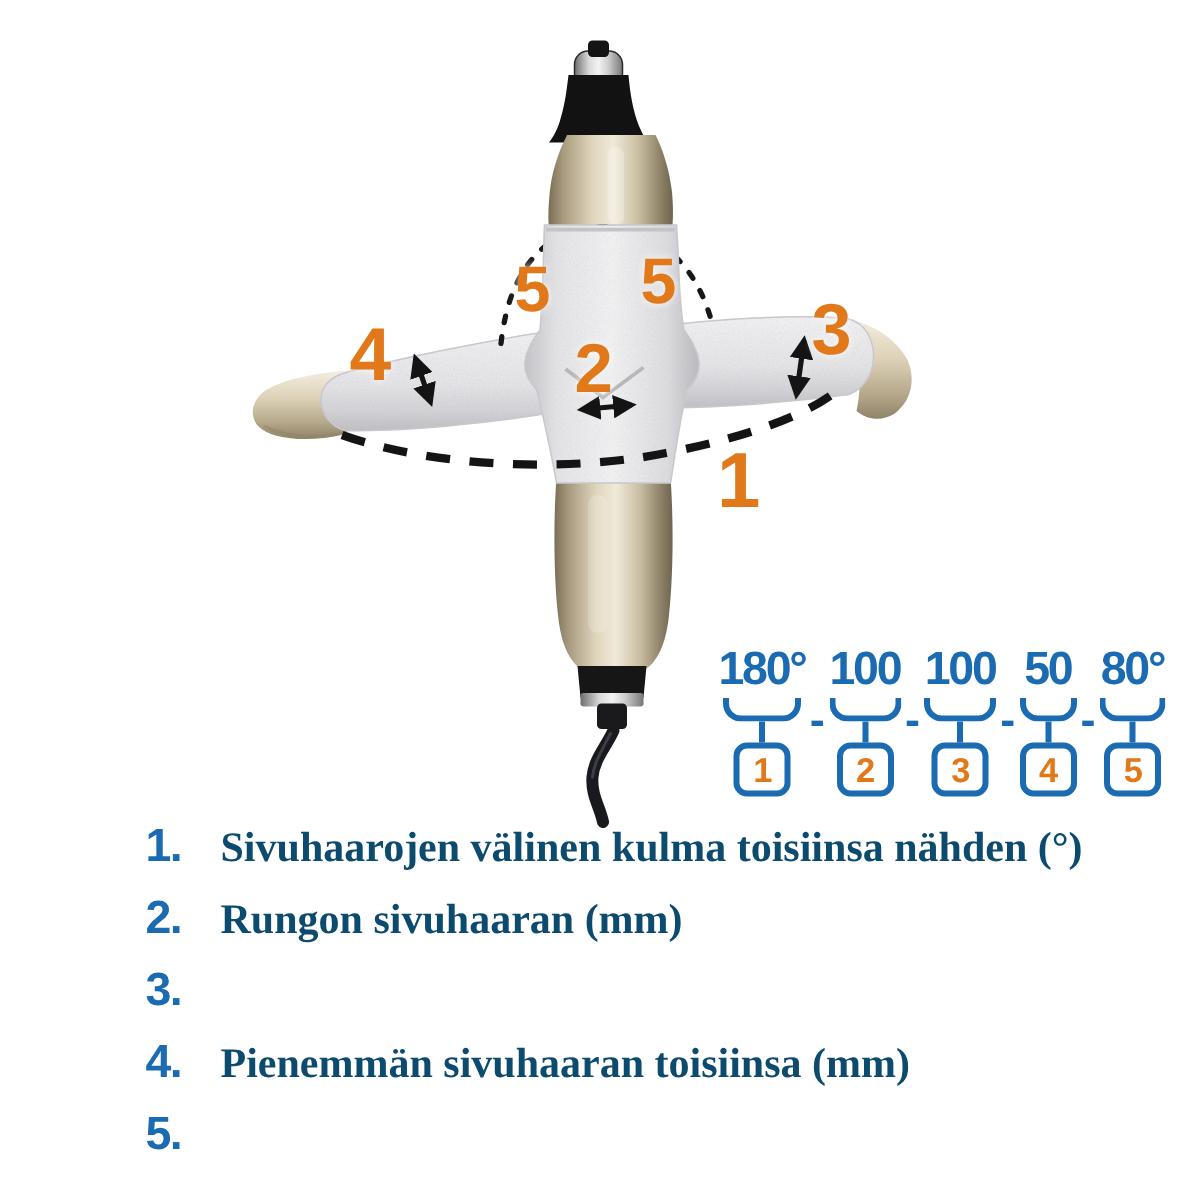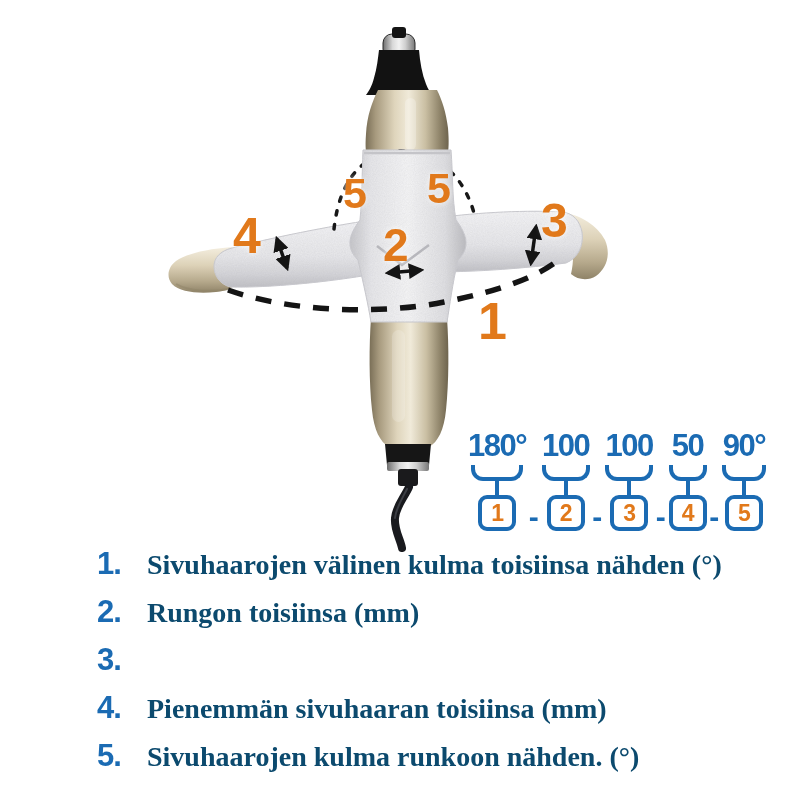--- a/index.html
+++ b/index.html
@@ -20,8 +20,8 @@
   .lbl-1{left:478px;top:295px;font-size:52px;}
 
   
-  .spec{position:absolute;left:468px;top:431px;width:298px;display:flex;
-        justify-content:space-between;align-items:flex-end;}
+  .spec{position:absolute;left:479px;top:431px;width:298px;display:flex;
+        justify-content:space-between;align-items:center;}
   .spec-group{display:flex;flex-direction:column;align-items:center;}
   .spec-value{font-weight:700;font-size:31px;line-height:30px;color:#1b6bb3;
               letter-spacing:-1.5px;white-space:nowrap;}

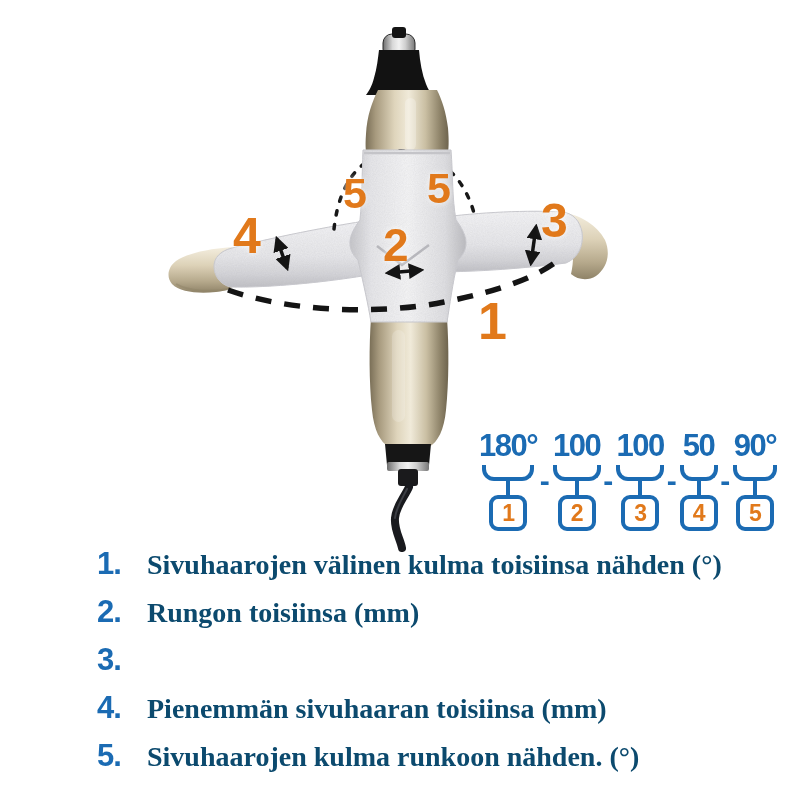--- a/index.html
+++ b/index.html
@@ -186,7 +186,7 @@
     </div>
     <div class="spec-sep">-</div>
     <div class="spec-group g5">
-      <div class="spec-value">90°</div>
+      <div class="spec-value">80°</div>
       <div class="bracket"></div>
       <div class="stem"></div>
       <div class="keybox">

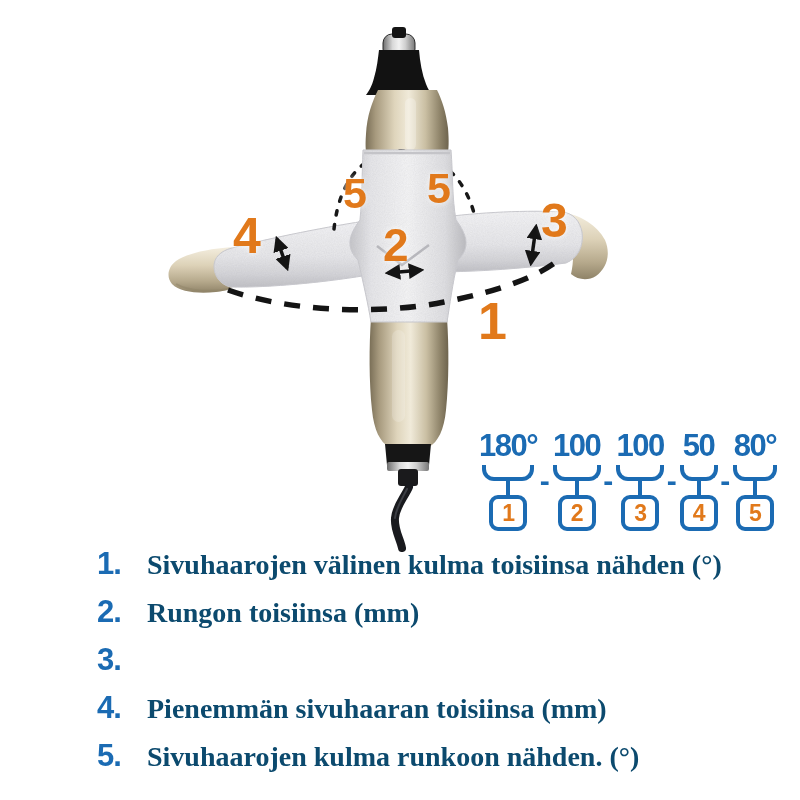--- a/index.html
+++ b/index.html
@@ -202,7 +202,7 @@
     </div>
     <div class="legend-row">
       <span class="legend-num">2.</span>
-      <span class="legend-text">Rungon toisiinsa (mm)</span>
+      <span class="legend-text">Rungon sivuhaaran (mm)</span>
     </div>
     <div class="legend-row">
       <span class="legend-num">3.</span>

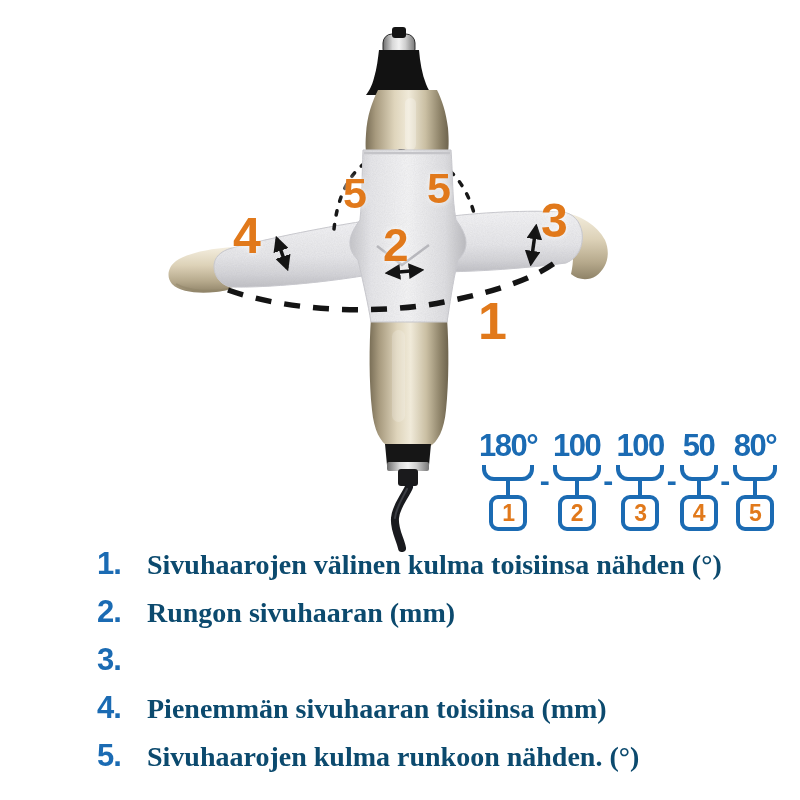--- a/index.html
+++ b/index.html
@@ -213,7 +213,6 @@
     </div>
     <div class="legend-row">
       <span class="legend-num">5.</span>
-      <span class="legend-text">Sivuhaarojen kulma runkoon nähden. (°)</span>
     </div>
   </div>
 

